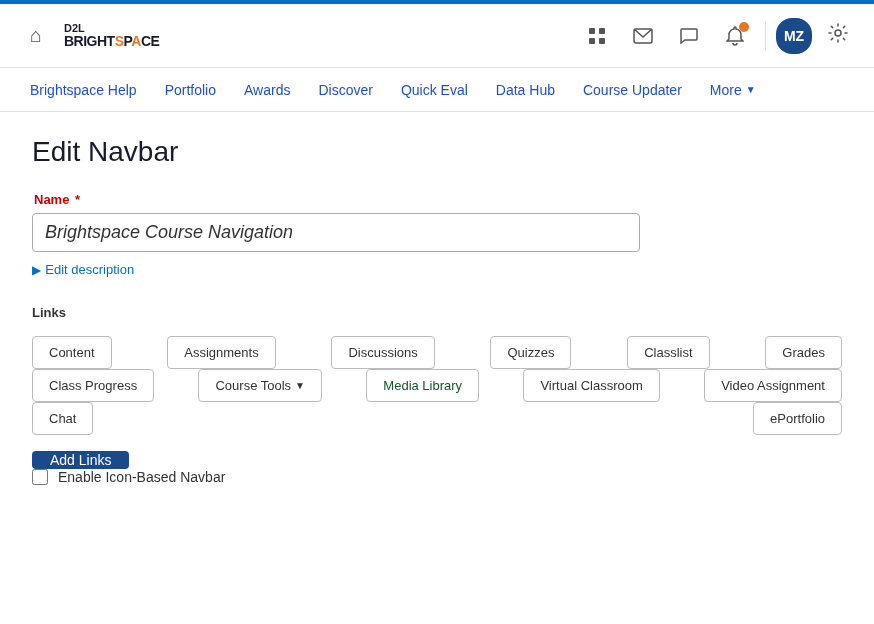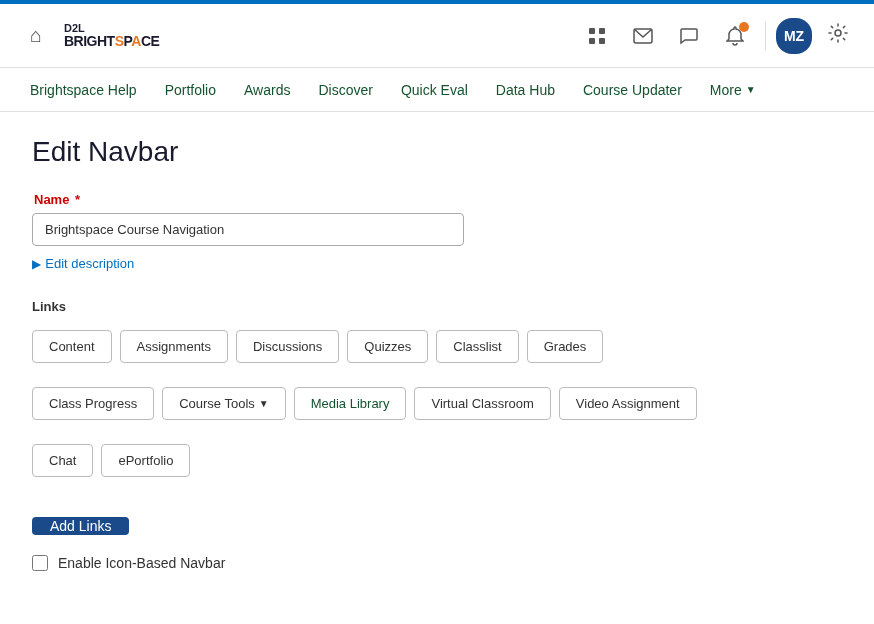--- a/index.html
+++ b/index.html
@@ -20,7 +20,7 @@
 
     
     .navbar { display: flex; align-items: center; padding: 0 16px; height: 44px; background: #fff; border-bottom: 1px solid #e0e0e0; gap: 0; }
-    .nav-item { padding: 0 14px; height: 44px; display: flex; align-items: center; cursor: pointer; color: #14532d; font-size: 14px; text-decoration: none; white-space: nowrap; }
+    .nav-item { padding: 0 14px; height: 44px; display: flex; align-items: center; cursor: pointer; color: #1d4ed8; font-size: 14px; text-decoration: none; white-space: nowrap; }
     .nav-item-more { display: flex; align-items: center; gap: 4px; }
 
     

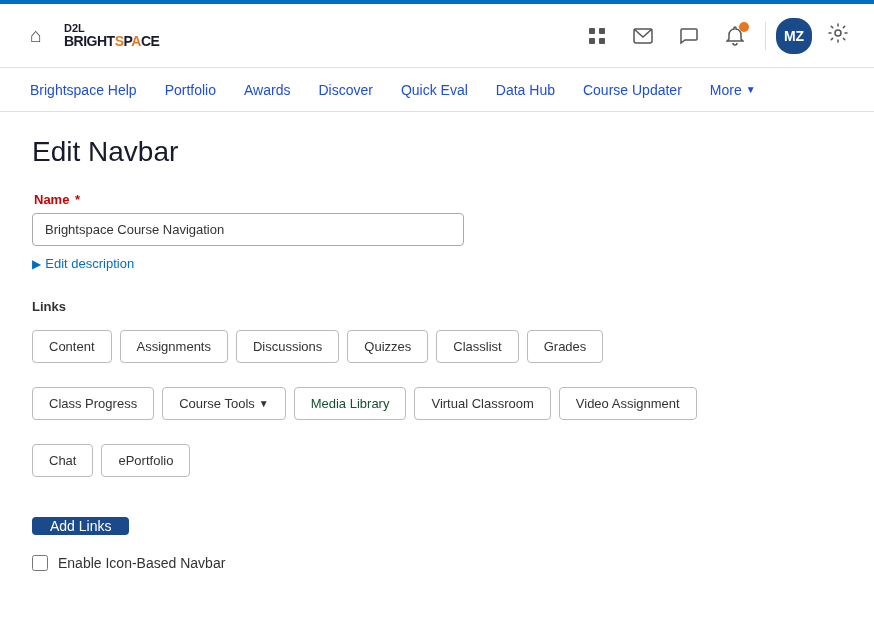--- a/index.html
+++ b/index.html
@@ -29,7 +29,7 @@
 
     .field-label { font-size: 13px; font-weight: 600; color: #333; margin-bottom: 6px; }
     .field-label span { color: #cc0000; margin-left: 2px; }
-    .text-input { width: 432px; padding: 8px 12px; border: 1px solid #aaa; border-radius: 4px; font-size: 13px; color: #333; outline: none; }
+    .text-input { width: 608px; padding: 8px 12px; border: 1px solid #aaa; border-radius: 4px; font-size: 18px; color: #333; outline: none; font-style: italic; }
 
     .edit-desc-link { display: flex; align-items: center; gap: 4px; color: #006fbf; font-size: 13px; cursor: pointer; margin-top: 10px; }
 

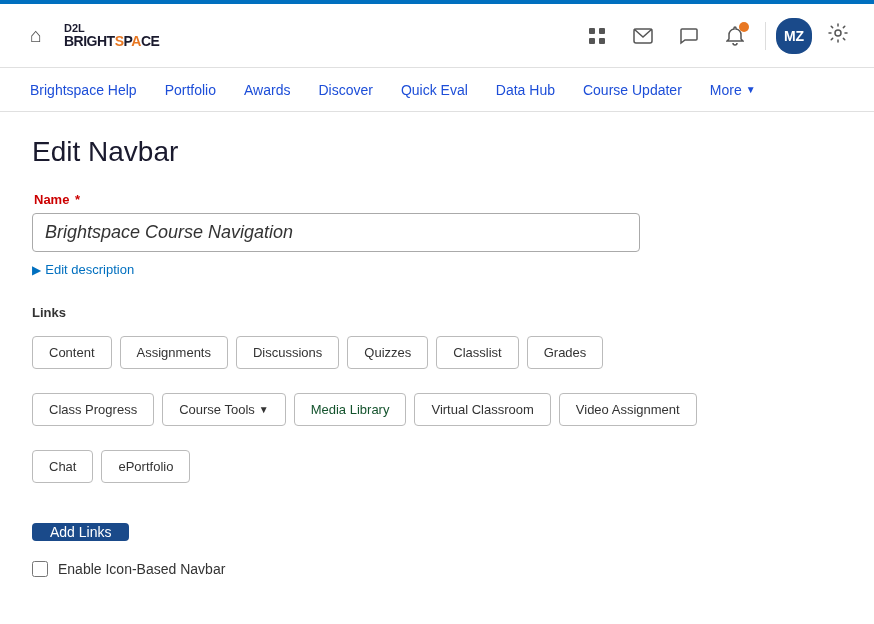--- a/index.html
+++ b/index.html
@@ -36,7 +36,7 @@
     .links-section { margin-top: 28px; }
     .links-label { font-size: 13px; font-weight: 600; color: #333; margin-bottom: 16px; }
 
-    .links-row { display: flex; flex-wrap: wrap; gap: 8px; margin-bottom: 24px; }
+    .links-row { display: flex; flex-wrap: wrap; gap: 8px; margin-bottom: 0; justify-content: space-between; }
 
     .link-chip { padding: 8px 16px; border: 1px solid #bbb; border-radius: 4px; background: #fff; font-size: 13px; cursor: pointer; color: #333; display: flex; align-items: center; gap: 6px; }
     .link-chip.blue-text { color: #14532d; }

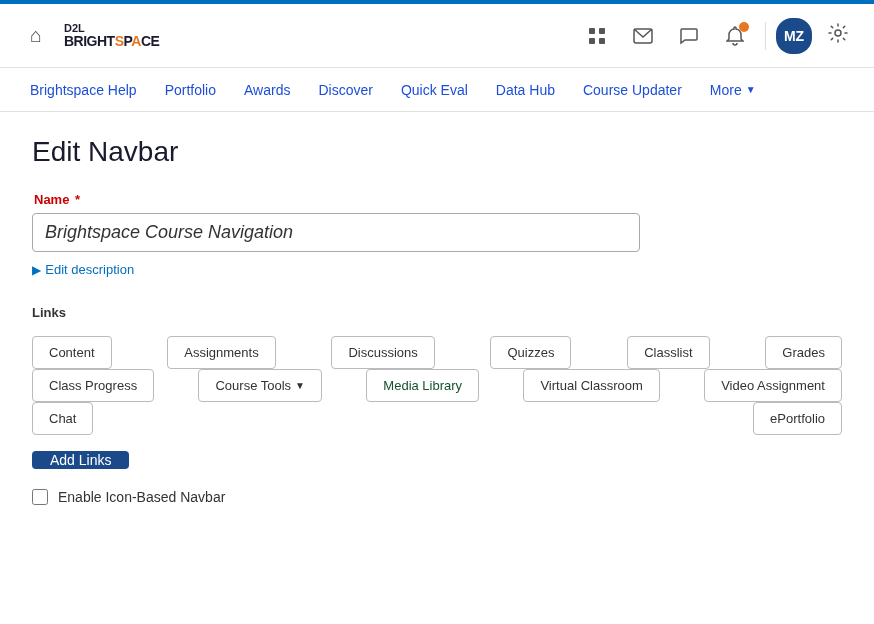--- a/index.html
+++ b/index.html
@@ -43,7 +43,7 @@
 
     .add-links-btn { padding: 1px 18px; background: #1a4a8a; color: #fff; border: none; border-radius: 4px; font-size: 14px; font-weight: 500; cursor: pointer; margin-top: 16px; display: inline-flex; align-items: center; }
 
-    .checkbox-row { display: flex; align-items: center; gap: 10px; margin-top: 20px; }
+    .checkbox-row { display: flex; align-items: center; gap: 10px; }
     .checkbox-row input[type=checkbox] { width: 16px; height: 16px; cursor: pointer; }
     .checkbox-label { font-size: 14px; color: #333; cursor: pointer; }
   </style>

